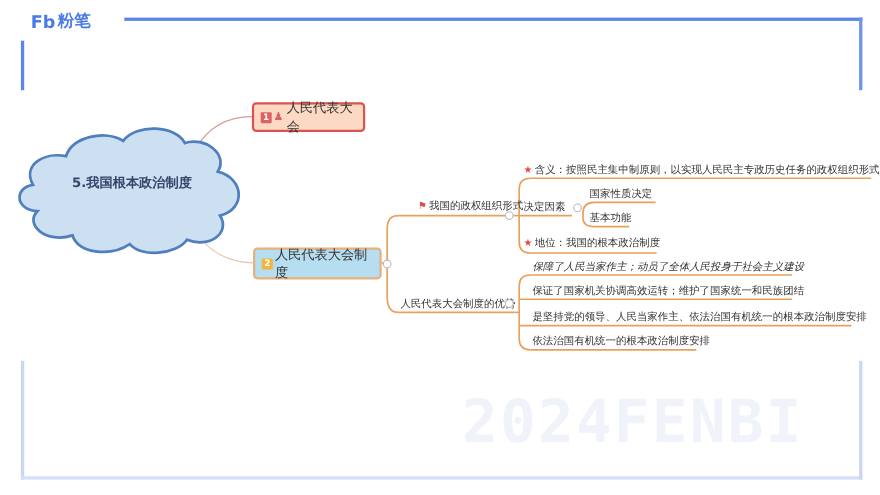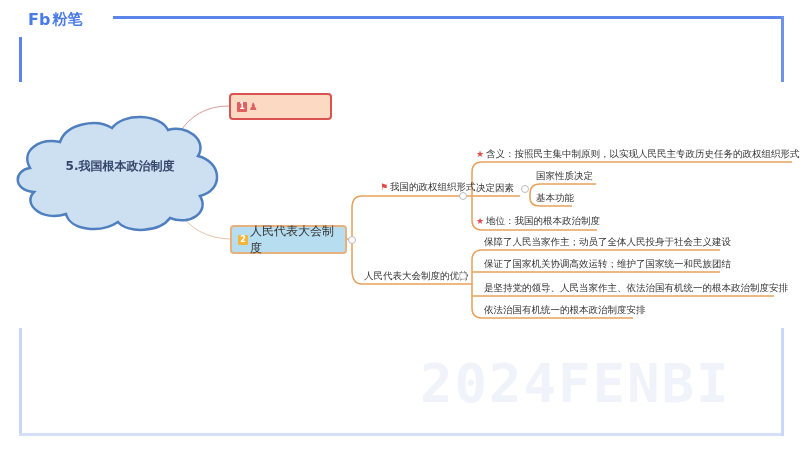--- a/index.html
+++ b/index.html
@@ -92,6 +92,7 @@
 <div class="abs node1">
   <span class="badge badge-red">1</span>
   <span class="person">♟</span>
+  <span>人民代表大会</span>
 </div>
 
 <div class="abs node2">

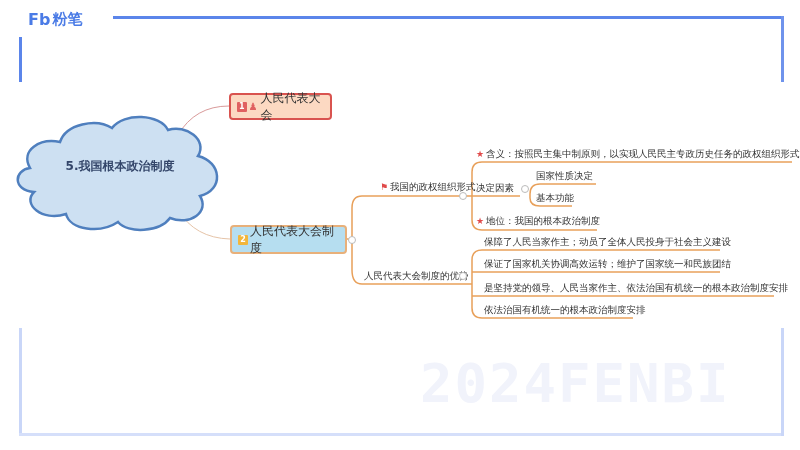--- a/index.html
+++ b/index.html
@@ -120,7 +120,7 @@
 <div class="abs txt" style="left:364px;top:270px;">人民代表大会制度的优势</div>
 <div class="abs toggle" style="left:459px;top:272px;"></div>
 
-<div class="abs txt" style="left:484px;top:236px;">保障了人民当家作主；动员了全体人民投身于社会主义建设</div>
+<div class="abs txt" style="left:484px;top:236px;font-style:italic;">保障了人民当家作主；动员了全体人民投身于社会主义建设</div>
 <div class="abs txt" style="left:484px;top:258px;">保证了国家机关协调高效运转；维护了国家统一和民族团结</div>
 <div class="abs txt" style="left:484px;top:282px;">是坚持党的领导、人民当家作主、依法治国有机统一的根本政治制度安排</div>
 <div class="abs txt" style="left:484px;top:304px;">依法治国有机统一的根本政治制度安排</div>

